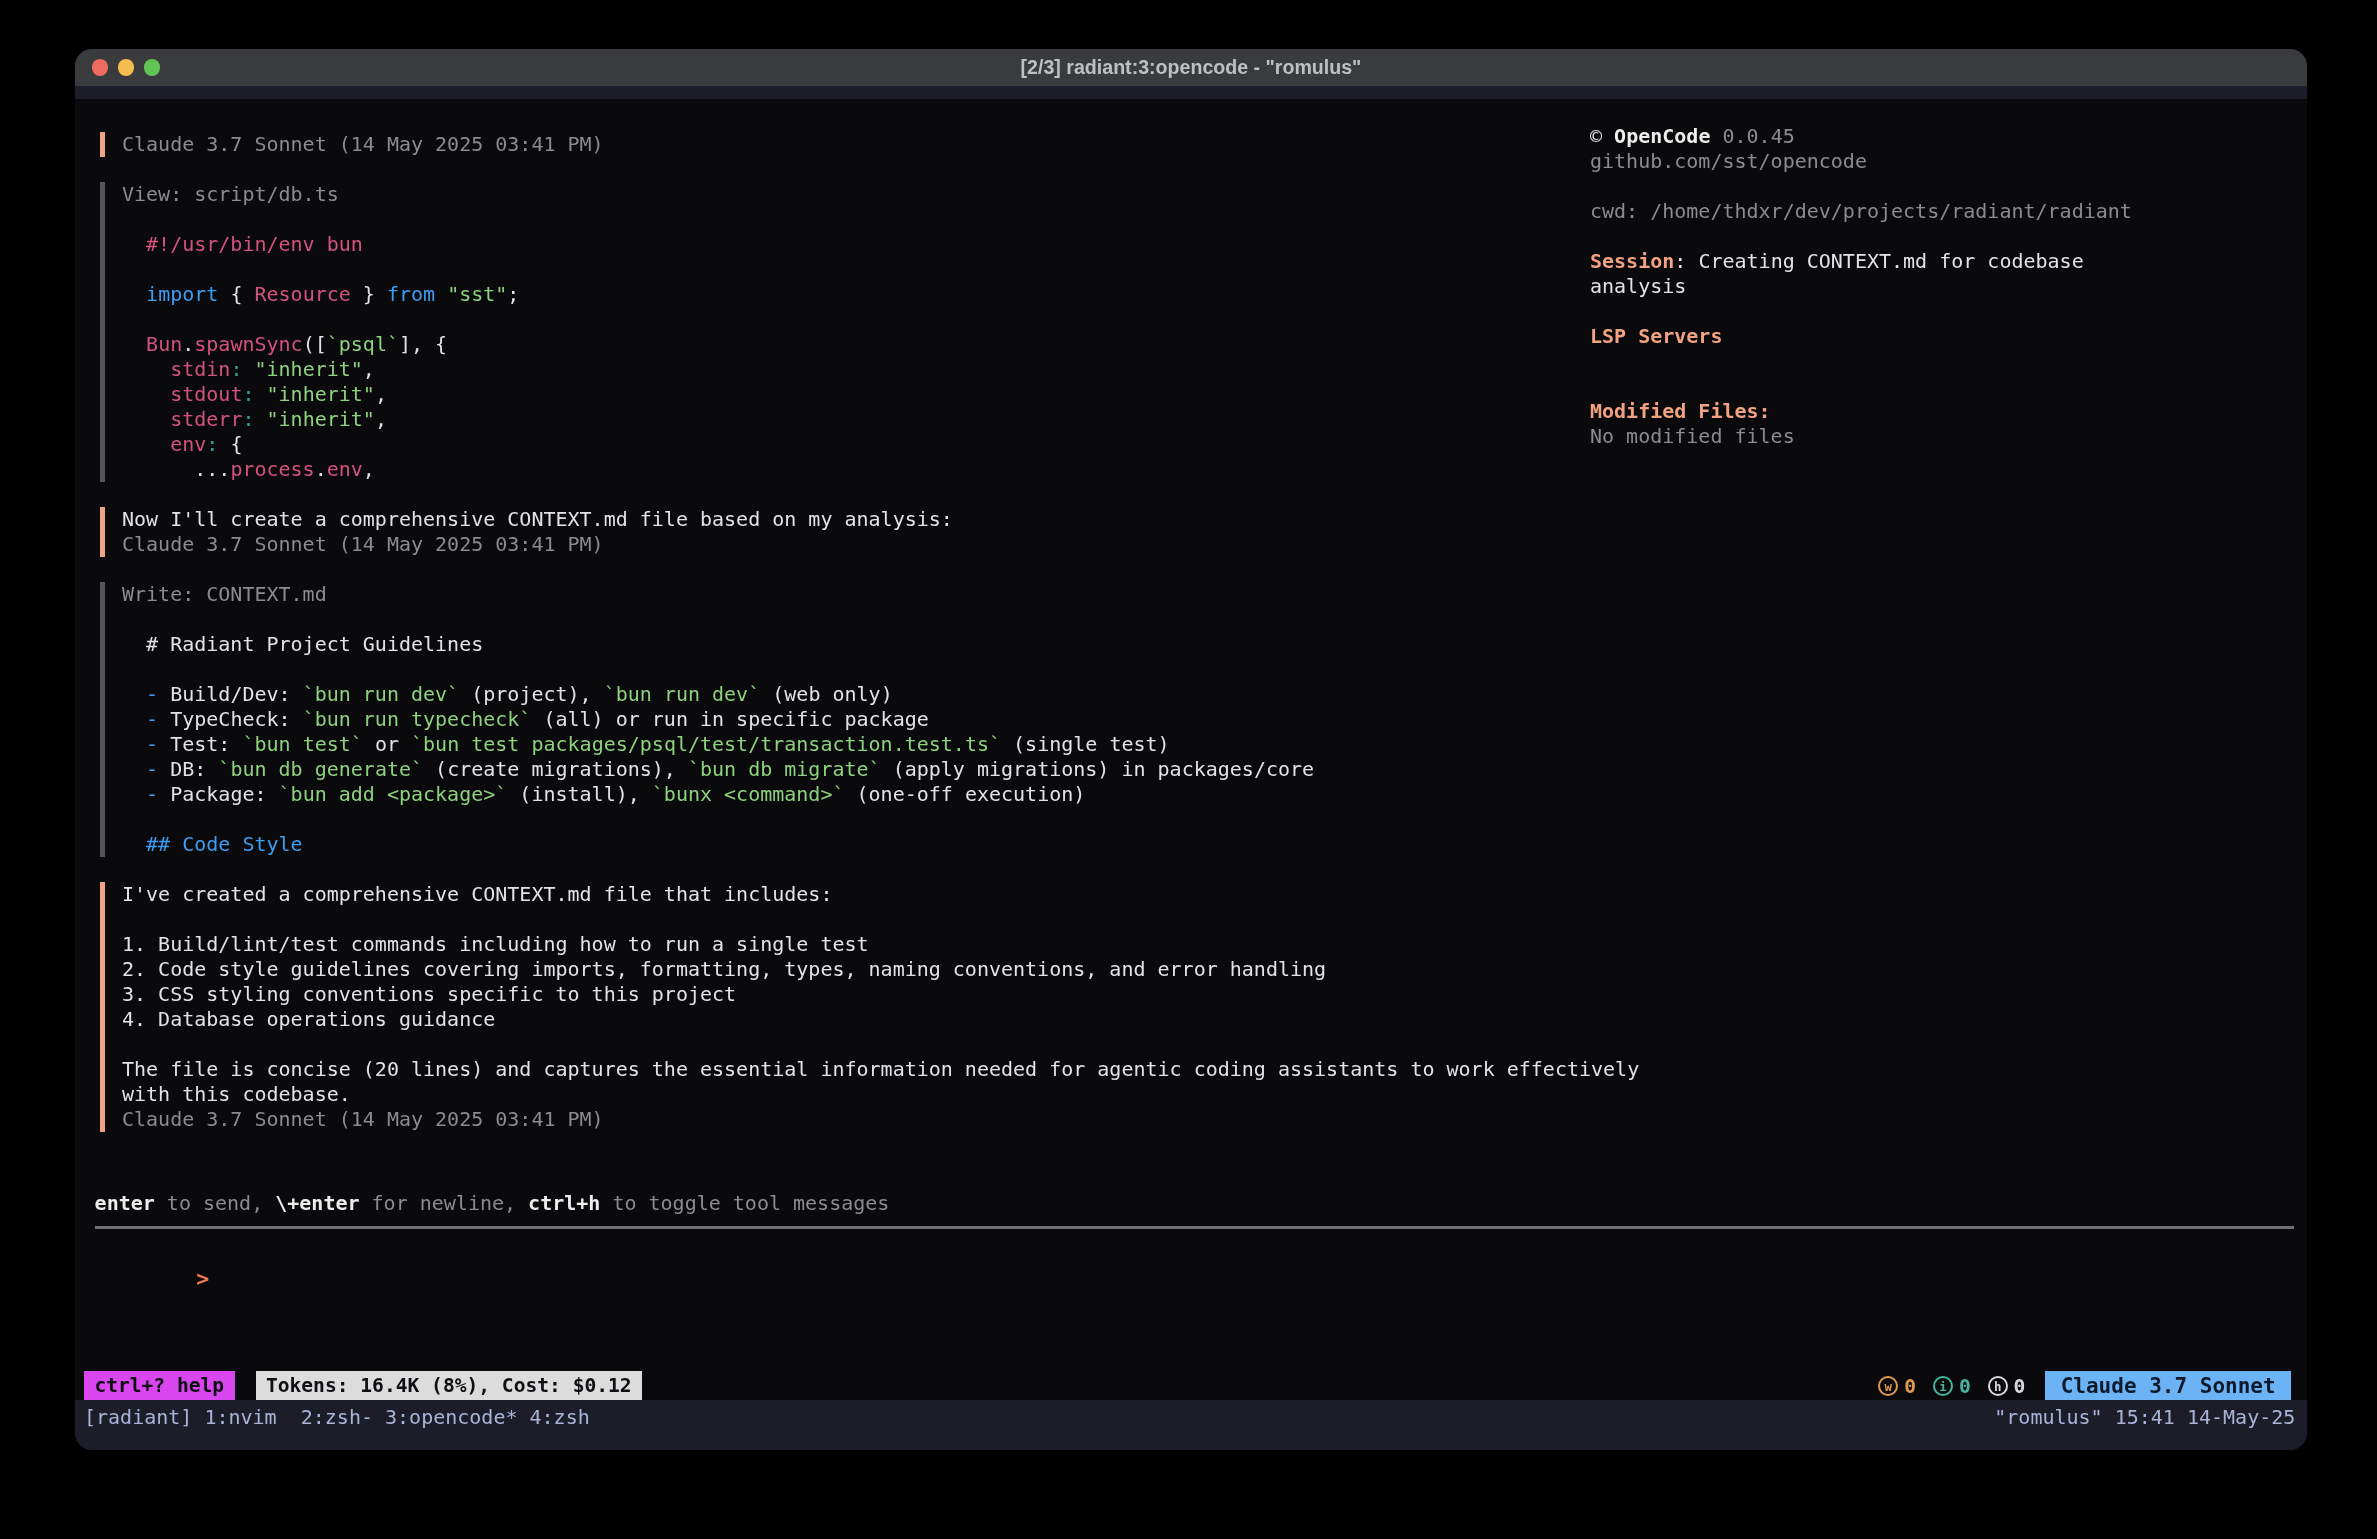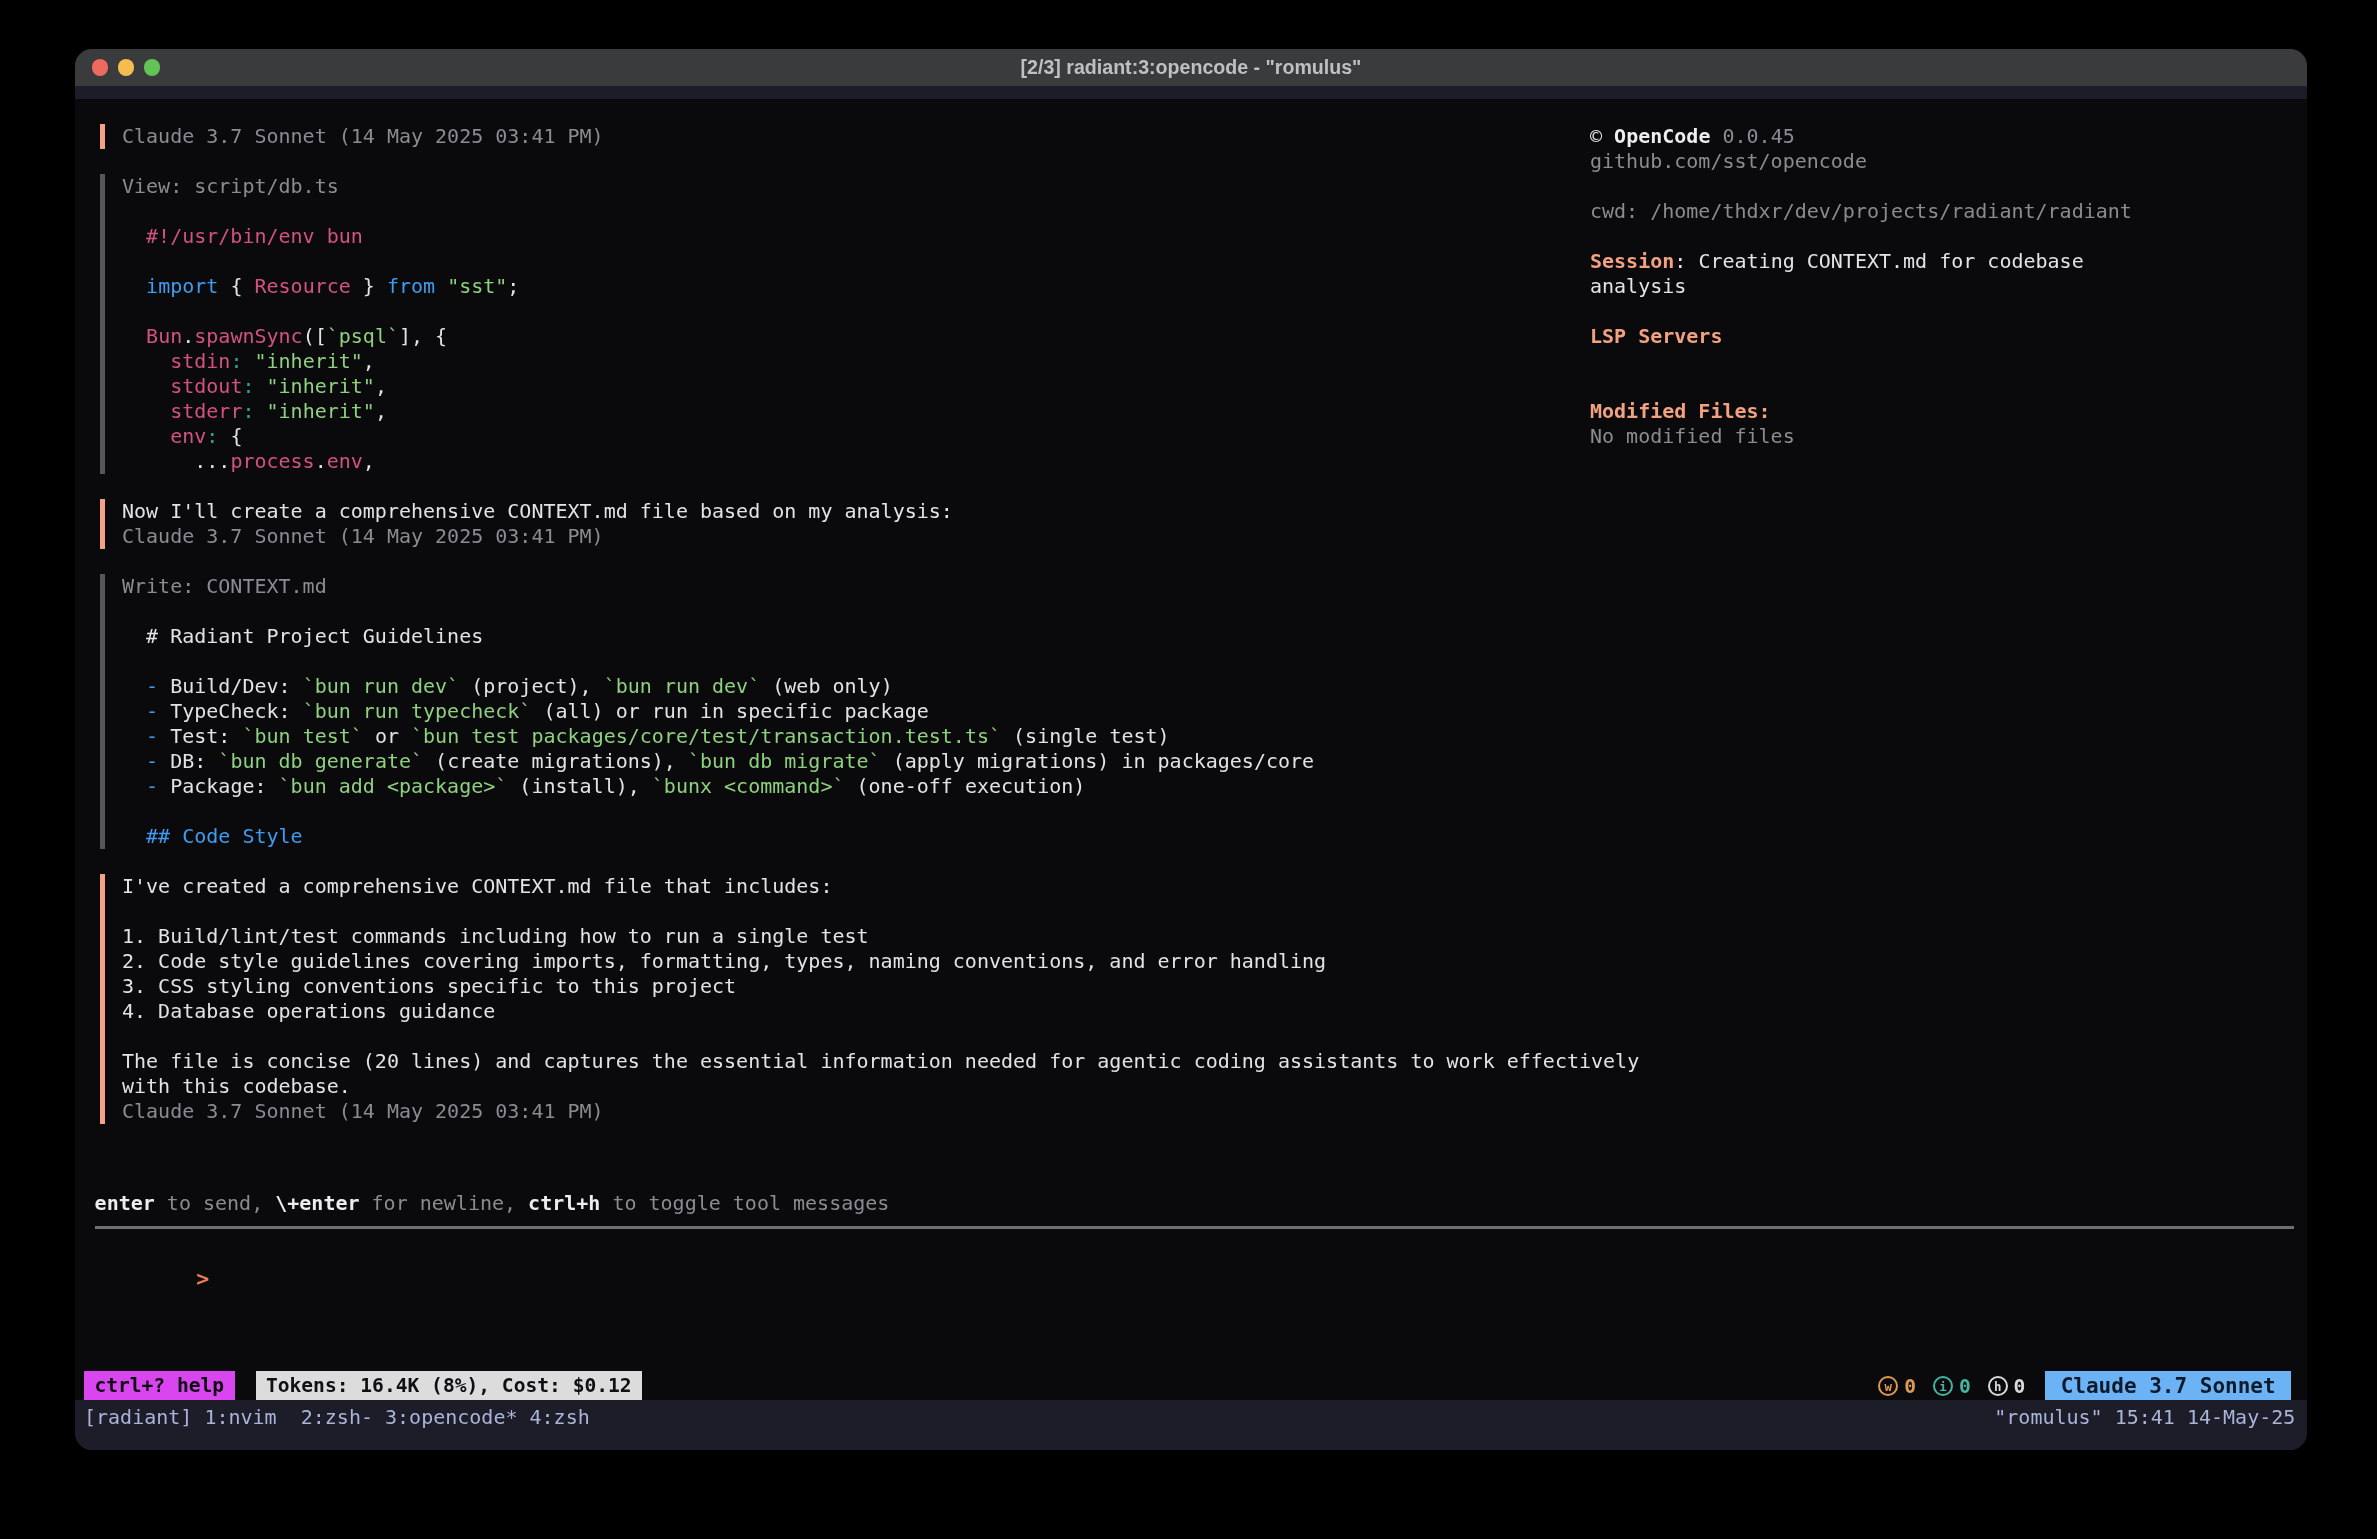--- a/index.html
+++ b/index.html
@@ -40,7 +40,7 @@
   .c-ob { color:#f2a181; font-weight:700; }
 
   .chat { position:absolute; left:0; top:25.4px; width:1579px; }
-  .block { border-left:5.9px solid #55565c; padding-left:17px; margin:0 0 25px 25px; }
+  .block { border-left:5.9px solid #55565c; padding-left:17px; margin:8px 0 25px 25px; }
   .bar-orange { border-left-color:#f2a384; }
   .bar-gray   { border-left-color:#55565c; }
 

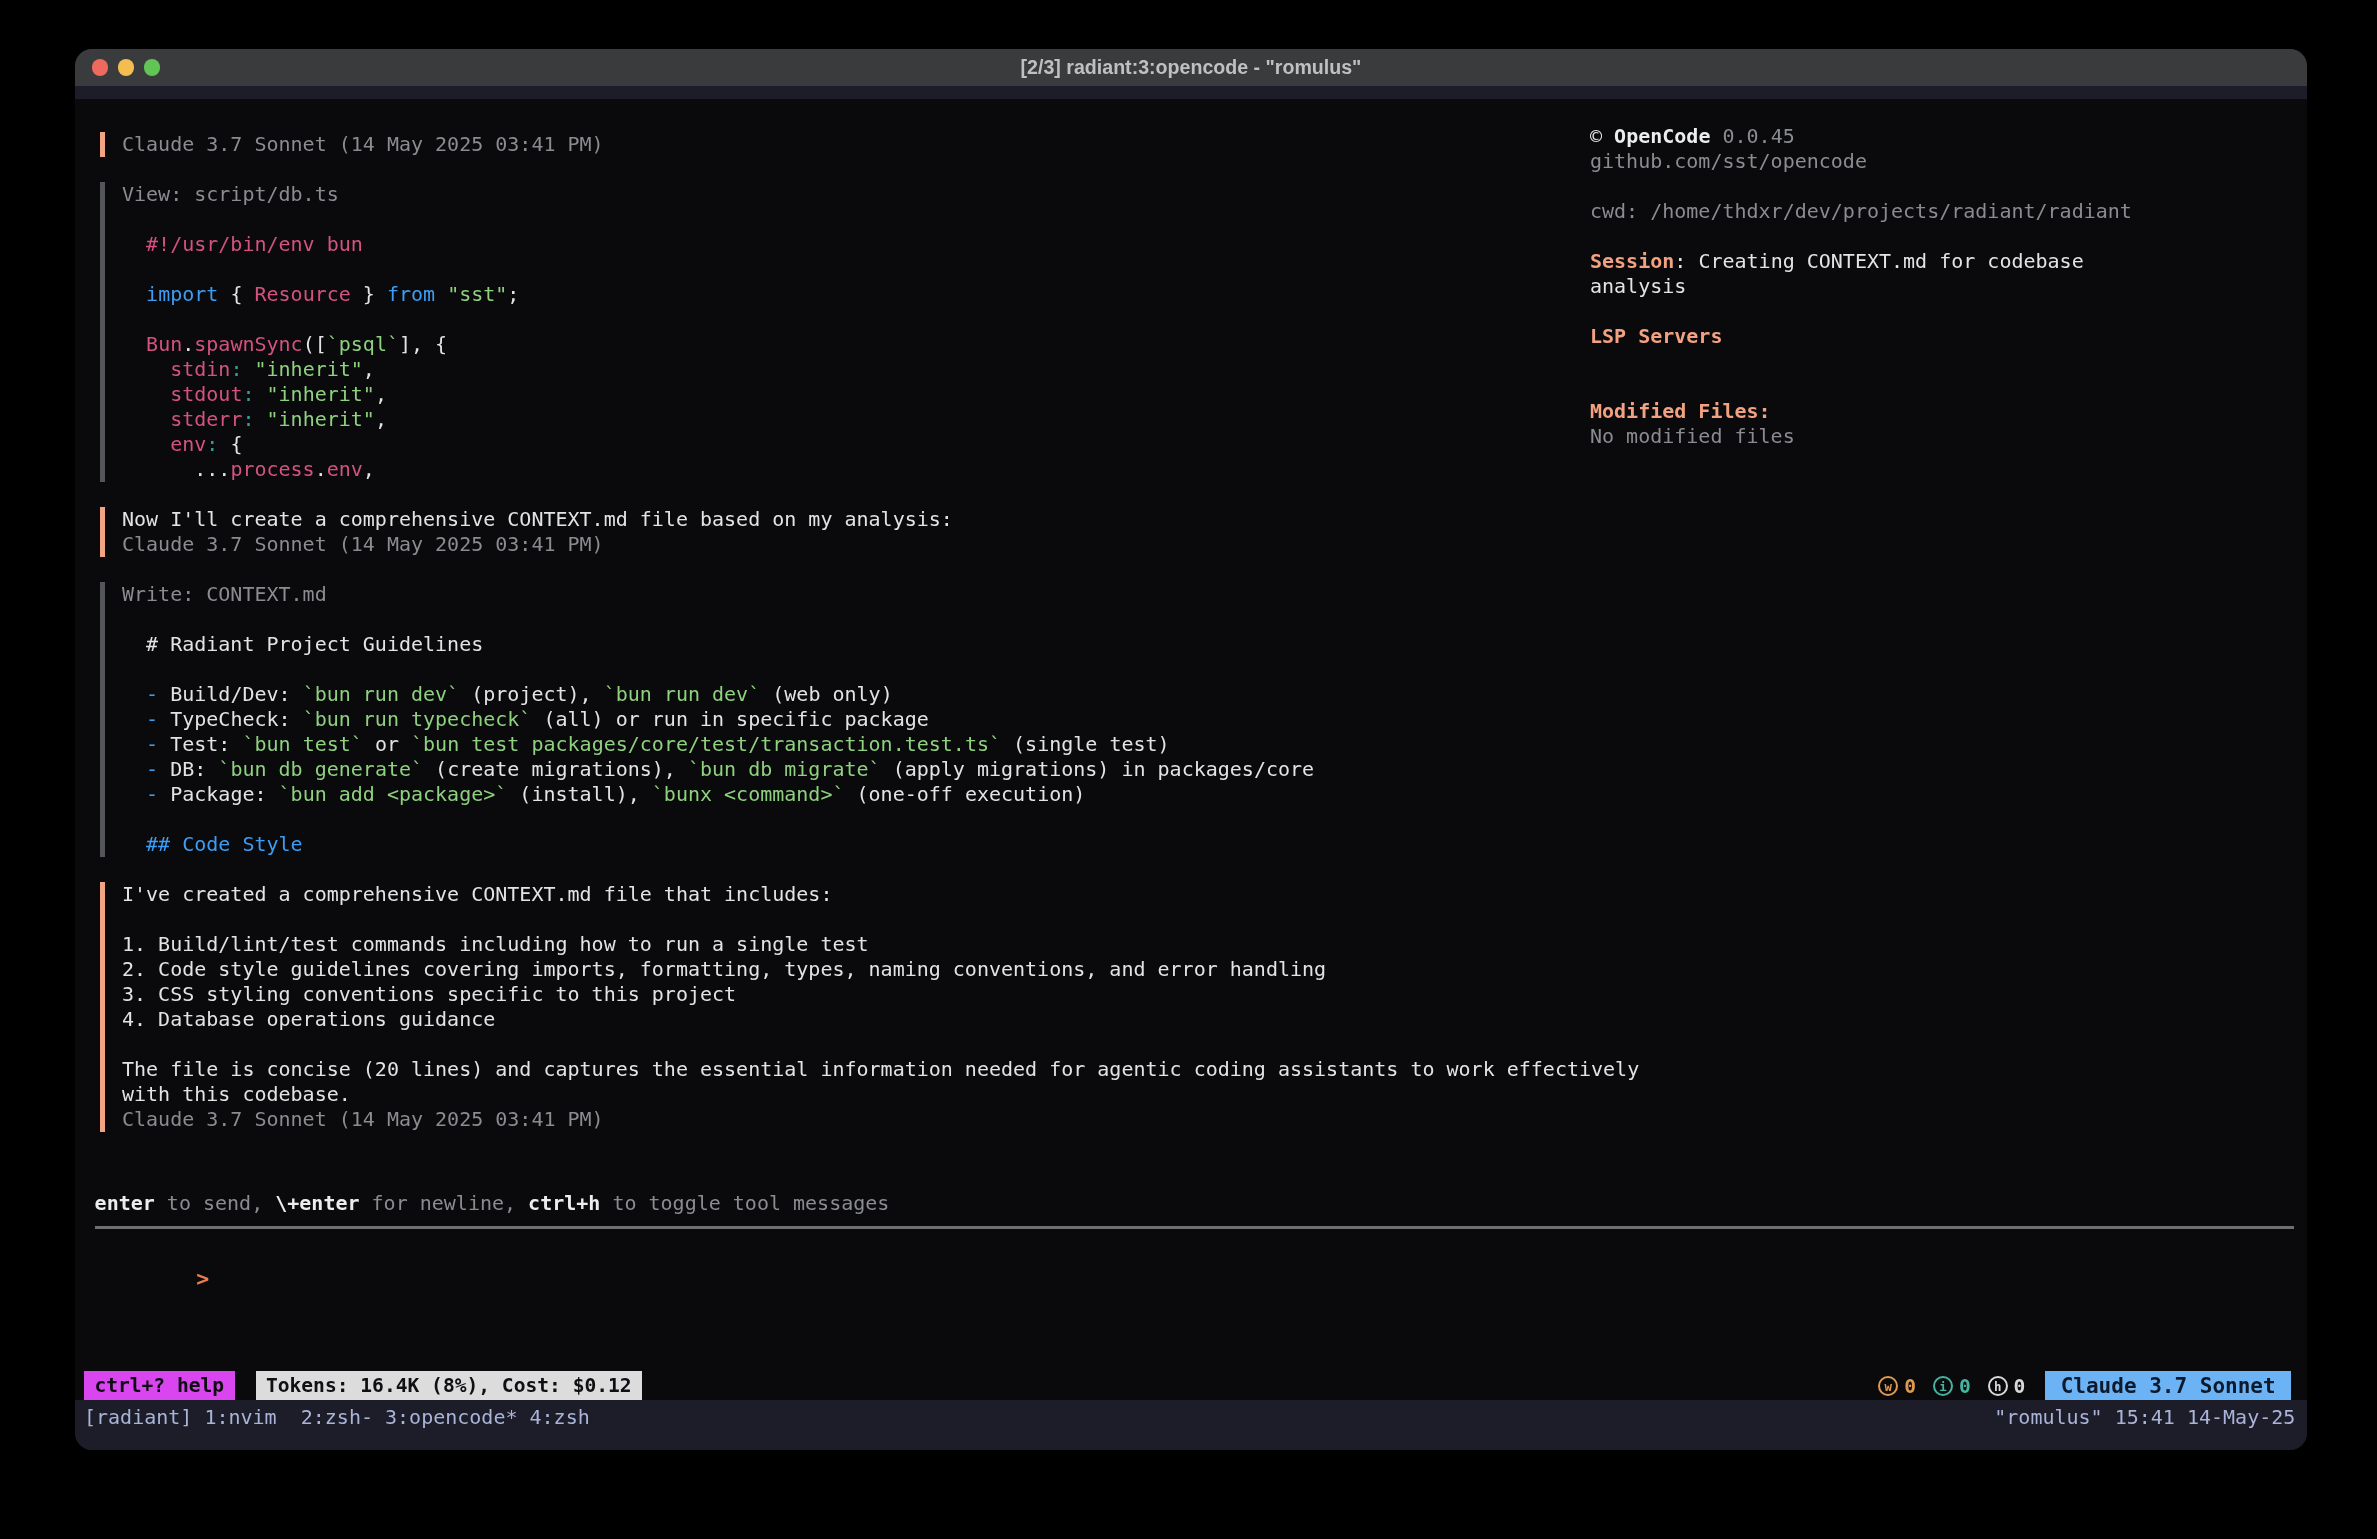--- a/index.html
+++ b/index.html
@@ -125,7 +125,7 @@
             <div class="line">&nbsp;</div>
             <div class="line"><span class="c-bl">  - </span><span class="c-w">Build/Dev: </span><span class="c-gr">`bun run dev`</span><span class="c-w"> (project), </span><span class="c-gr">`bun run dev`</span><span class="c-w"> (web only)</span></div>
             <div class="line"><span class="c-bl">  - </span><span class="c-w">TypeCheck: </span><span class="c-gr">`bun run typecheck`</span><span class="c-w"> (all) or run in specific package</span></div>
-            <div class="line"><span class="c-bl">  - </span><span class="c-w">Test: </span><span class="c-gr">`bun test`</span><span class="c-w"> or </span><span class="c-gr">`bun test packages/core/test/transaction.test.ts`</span><span class="c-w"> (single test)</span></div>
+            <div class="line"><span class="c-bl">  - </span><span class="c-w">Test: </span><span class="c-gr">`bun test`</span><span class="c-w"> or </span><span class="c-gr">`bun test packages/psql/test/transaction.test.ts`</span><span class="c-w"> (single test)</span></div>
             <div class="line"><span class="c-bl">  - </span><span class="c-w">DB: </span><span class="c-gr">`bun db generate`</span><span class="c-w"> (create migrations), </span><span class="c-gr">`bun db migrate`</span><span class="c-w"> (apply migrations) in packages/core</span></div>
             <div class="line"><span class="c-bl">  - </span><span class="c-w">Package: </span><span class="c-gr">`bun add &lt;package&gt;`</span><span class="c-w"> (install), </span><span class="c-gr">`bunx &lt;command&gt;`</span><span class="c-w"> (one-off execution)</span></div>
             <div class="line">&nbsp;</div>

